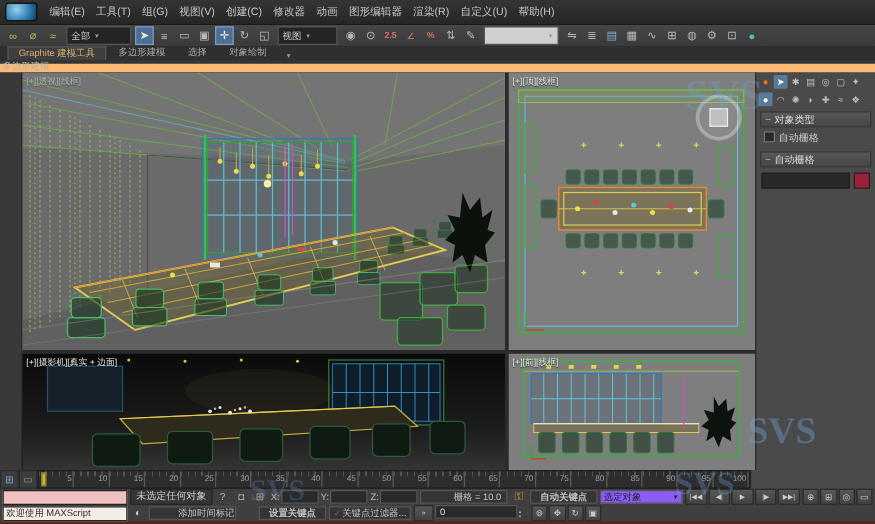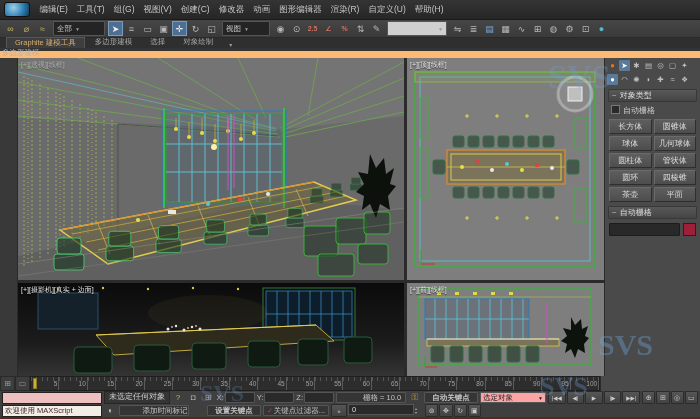--- a/index.html
+++ b/index.html
@@ -627,19 +627,6 @@
       <span class="checkbox"></span>
       <span>自动栅格</span>
     </div>
-    <div class="obj-grid">
-
-    <span class="obj-btn">长方体</span>
-        <span class="obj-btn">圆锥体</span>
-        <span class="obj-btn">球体</span>
-        <span class="obj-btn">几何球体</span>
-        <span class="obj-btn">圆柱体</span>
-        <span class="obj-btn">管状体</span>
-        <span class="obj-btn">圆环</span>
-        <span class="obj-btn">四棱锥</span>
-        <span class="obj-btn">茶壶</span>
-        <span class="obj-btn">平面</span>
-      </div>
     <div class="rollout">
       <span class="minus">−</span>
       <span>自动栅格</span>

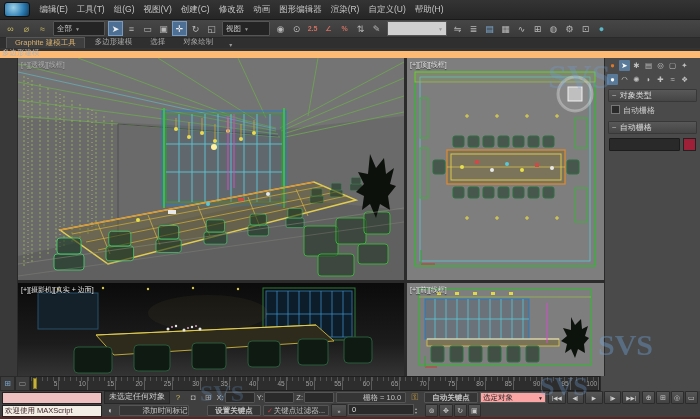--- a/index.html
+++ b/index.html
@@ -90,7 +90,7 @@
     font-size:7.5px;display:flex;align-items:center;justify-content:center;padding:0 2px;white-space:nowrap;flex:none;box-sizing:border-box;}
   .w70{width:70px;padding-left:24px;} .w54{width:54px;font-weight:bold;} .w66{width:66px;}
   .key-ico{width:14px;color:#d0a040;font-size:9px;text-align:center;flex:none;}
-  .dd-light{width:66px;height:11px;background:#fca5a5;border:1px solid #555;color:#222;font-size:7.5px;
+  .dd-light{width:66px;height:11px;background:#8b5cf6;border:1px solid #555;color:#222;font-size:7.5px;
     display:flex;align-items:center;justify-content:space-between;padding:0 2px;box-sizing:border-box;flex:none;}
   .dd-light .arr{font-size:5px;}
   .play-group{width:92px;display:flex;gap:1px;flex:none;}

